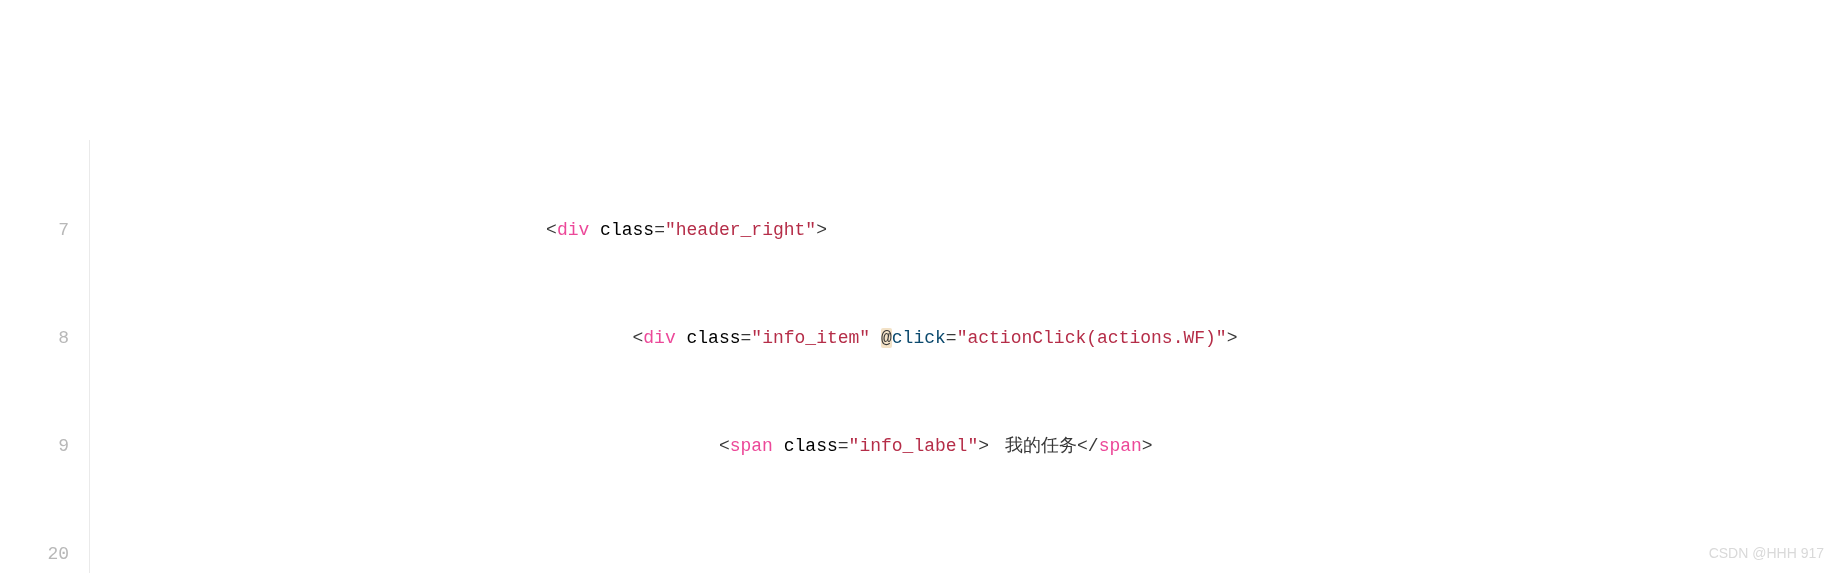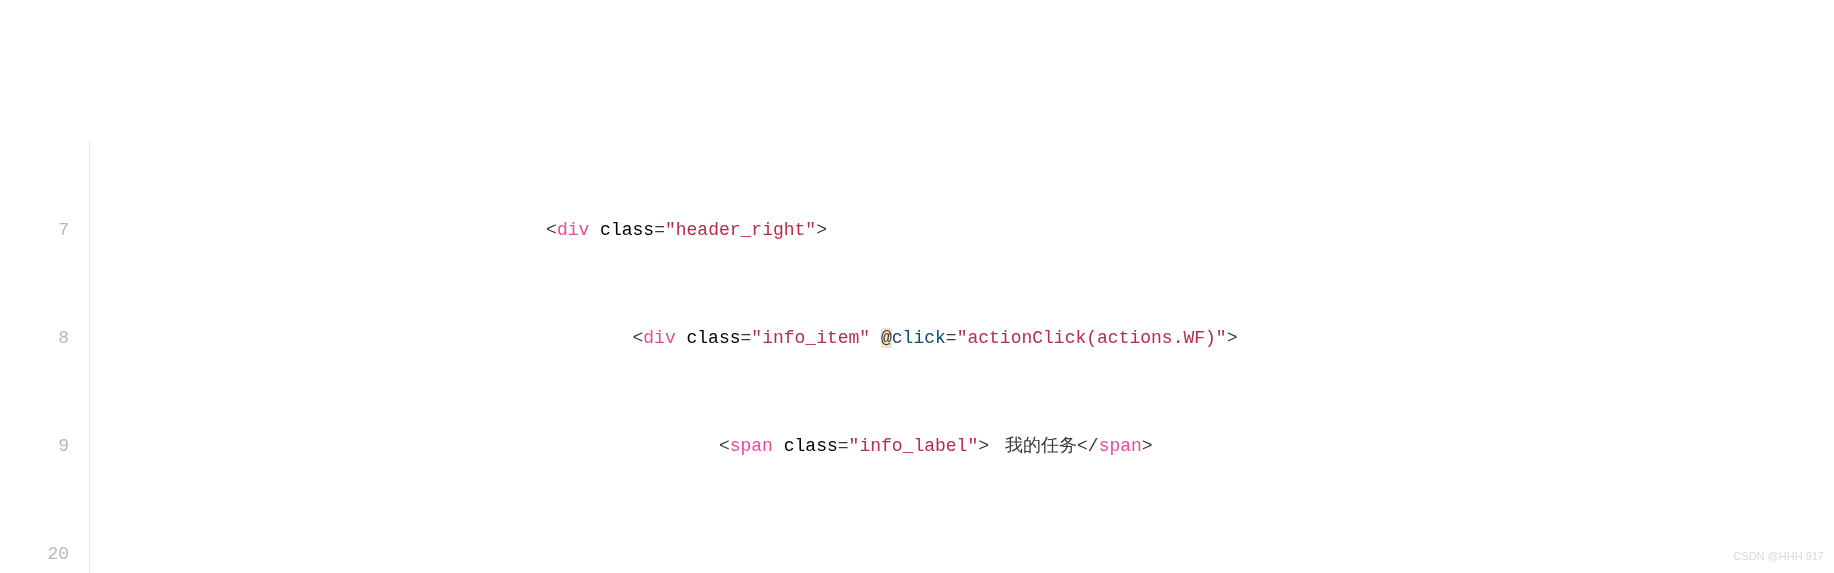--- a/index.html
+++ b/index.html
@@ -51,7 +51,7 @@
       position: fixed;
       right: 10px;
       bottom: 6px;
-      font-size: 11px;
+      font-size: 14px;
       color: #d9d9d9;
       font-family: sans-serif;
       pointer-events: none;

